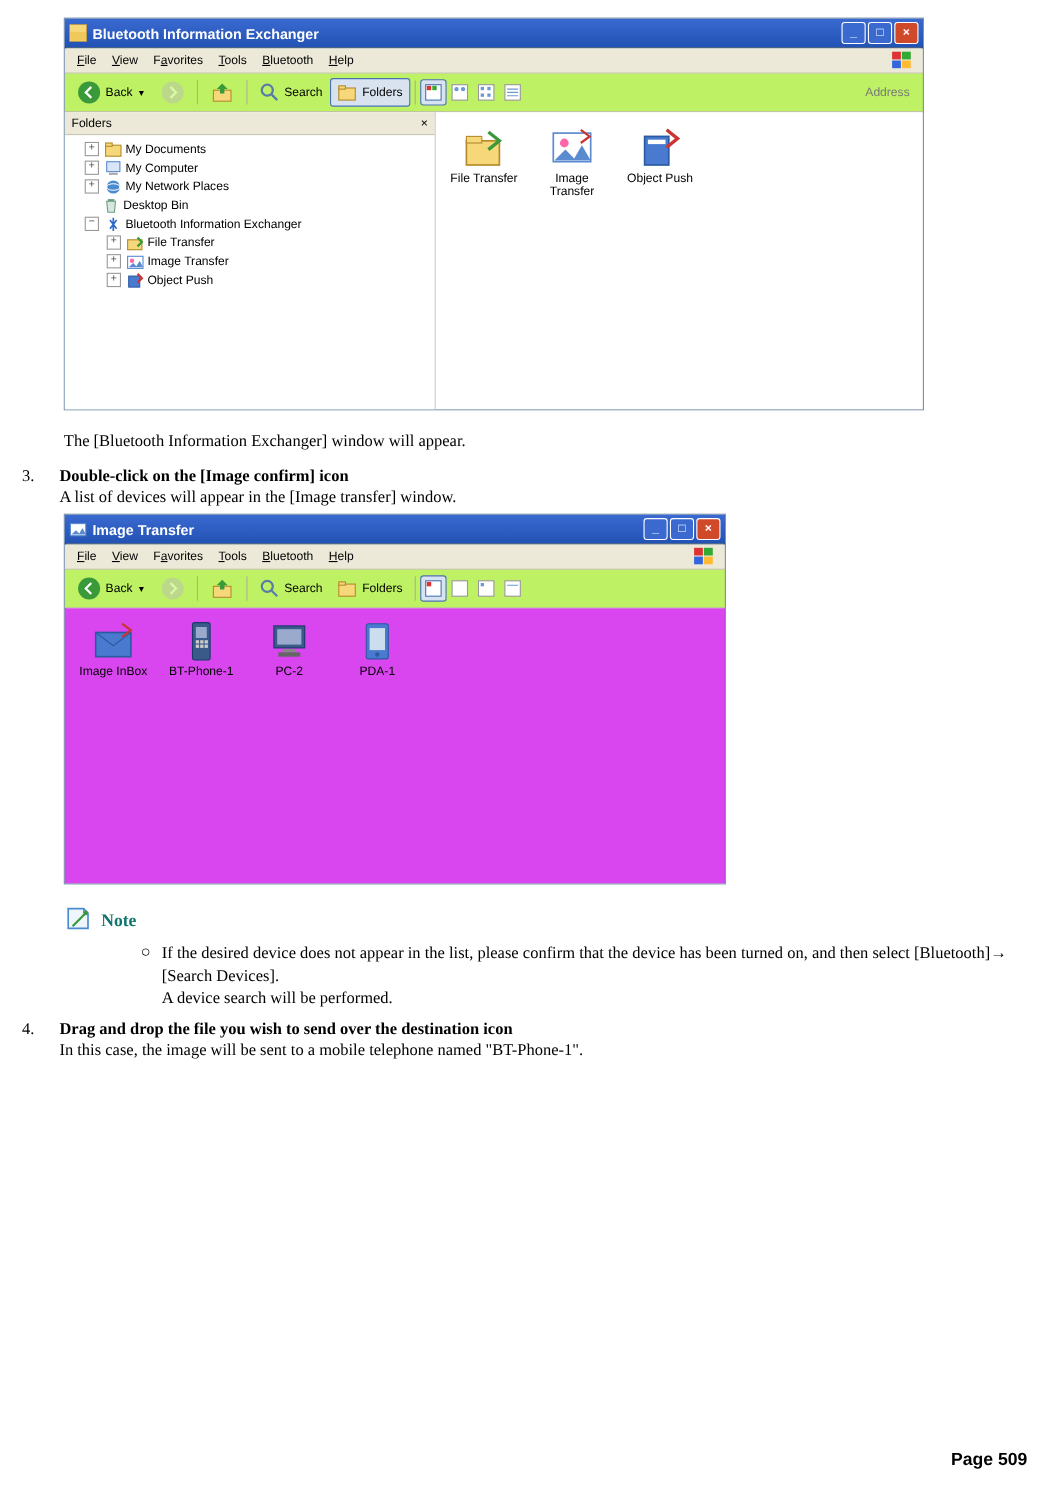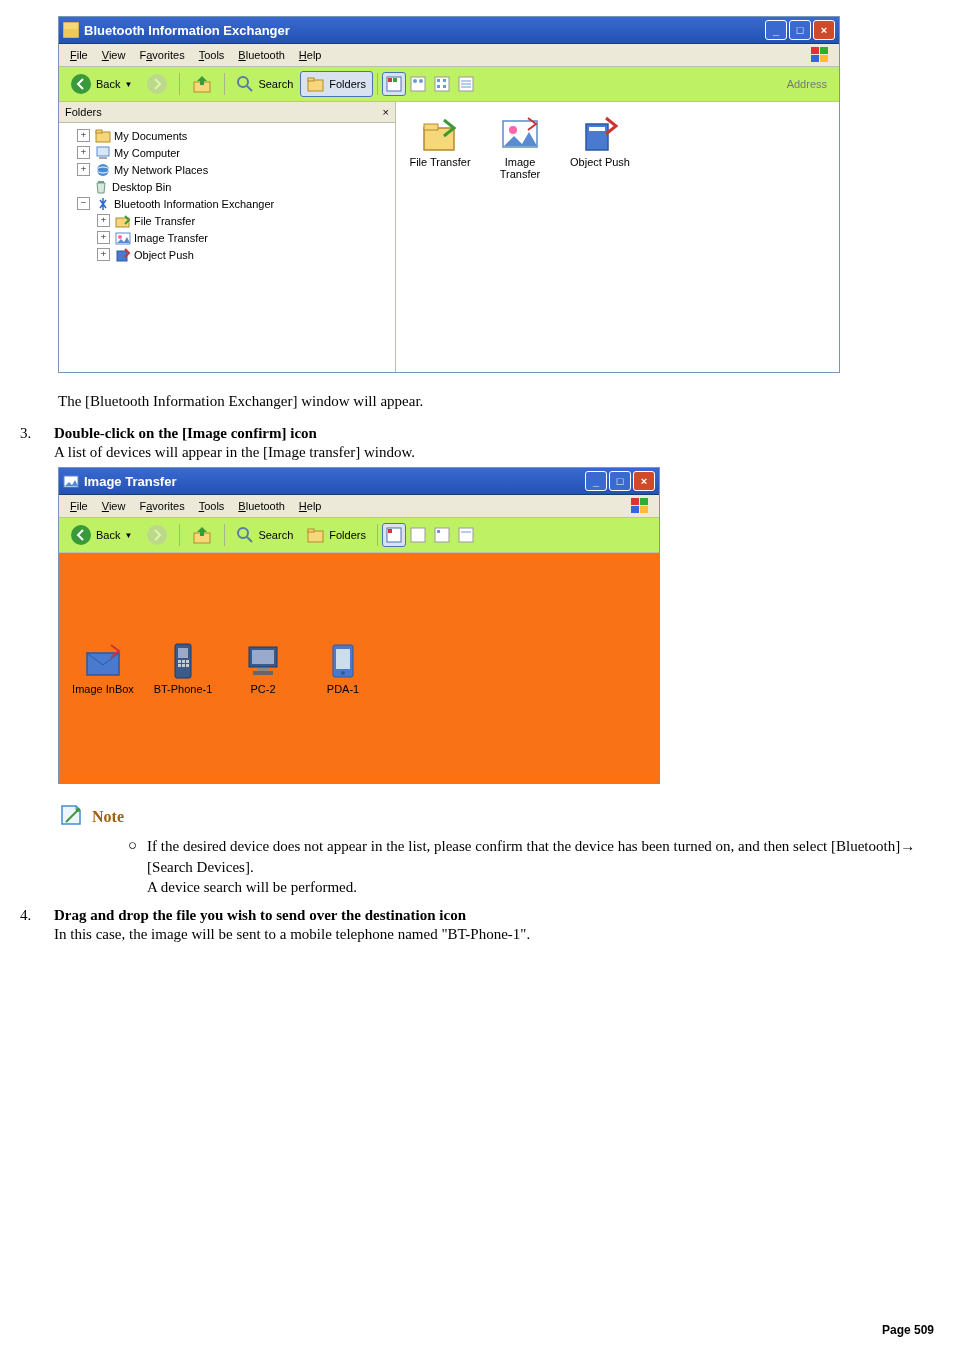--- a/index.html
+++ b/index.html
@@ -37,7 +37,7 @@
   .iconpane{flex:1;padding:12px 8px;display:flex;align-items:flex-start;gap:8px}
   .bigicon{width:72px;text-align:center;font-family:Tahoma,sans-serif;font-size:11px;cursor:default}
   .bigicon .ic{width:40px;height:40px;margin:0 auto 2px}
-  .content2{background:#f97316;height:230px;padding:0 8px;display:flex;align-items:center;gap:8px}
+  .content2{background:#d946ef;height:230px;padding:10px 8px;display:flex;align-items:flex-start;gap:8px}
   .para{margin:0 0 14px 38px;line-height:1.35}
   .step{display:flex;margin:0 0 2px 0}
   .step .num{width:34px;text-align:left}

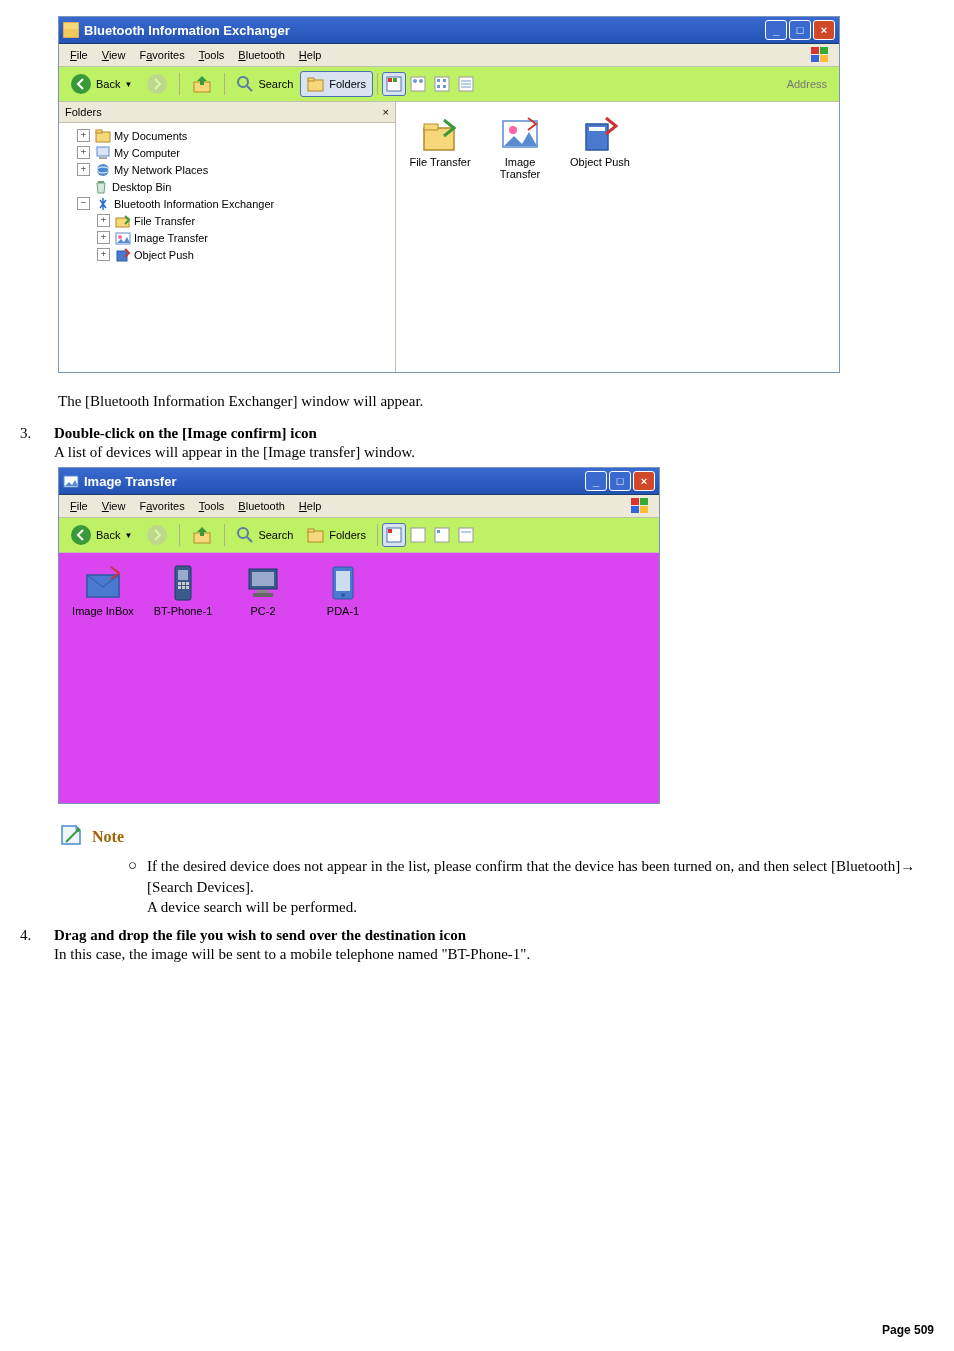--- a/index.html
+++ b/index.html
@@ -46,7 +46,7 @@
   .sub{margin-left:34px;margin-bottom:6px}
   .noteblk{margin:18px 0 10px 38px}
   .notehd{display:flex;align-items:center;gap:8px;margin-bottom:4px}
-  .notehd .lbl{font-size:16px;font-weight:bold;color:#a16207}
+  .notehd .lbl{font-size:16px;font-weight:bold;color:#0f766e}
   .bul{margin:0 0 2px 70px;display:flex;gap:10px}
   .bul::before{content:"○";margin-top:1px}
   .bul .t{flex:1;line-height:1.35}

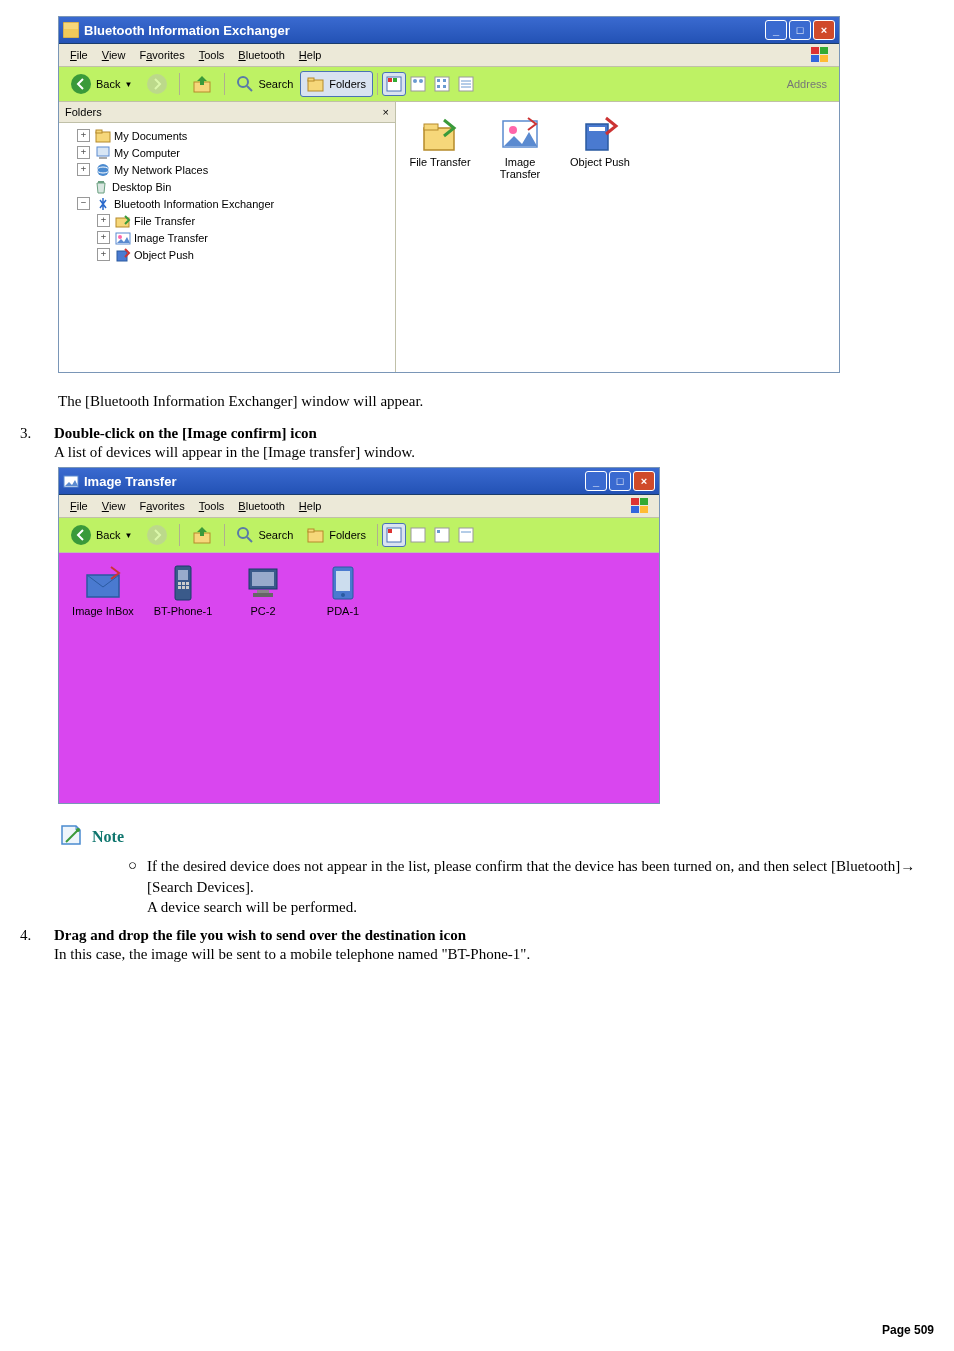--- a/index.html
+++ b/index.html
@@ -50,7 +50,7 @@
   .bul{margin:0 0 2px 70px;display:flex;gap:10px}
   .bul::before{content:"○";margin-top:1px}
   .bul .t{flex:1;line-height:1.35}
-  .footer{position:fixed;bottom:14px;right:20px;font-family:Arial,sans-serif;font-size:12px;font-weight:bold}
+  .footer{position:fixed;bottom:14px;right:20px;font-family:Arial,sans-serif;font-size:16px;font-weight:bold}
 </style>
 </head>
 <body>

